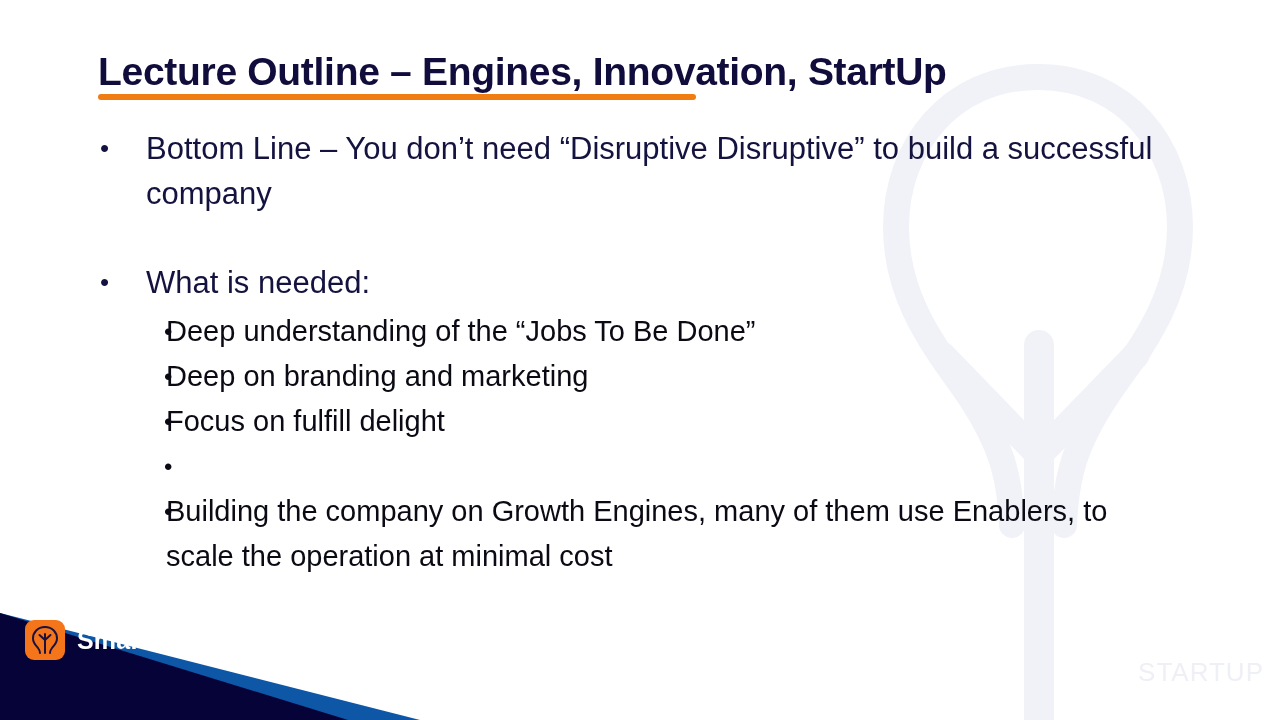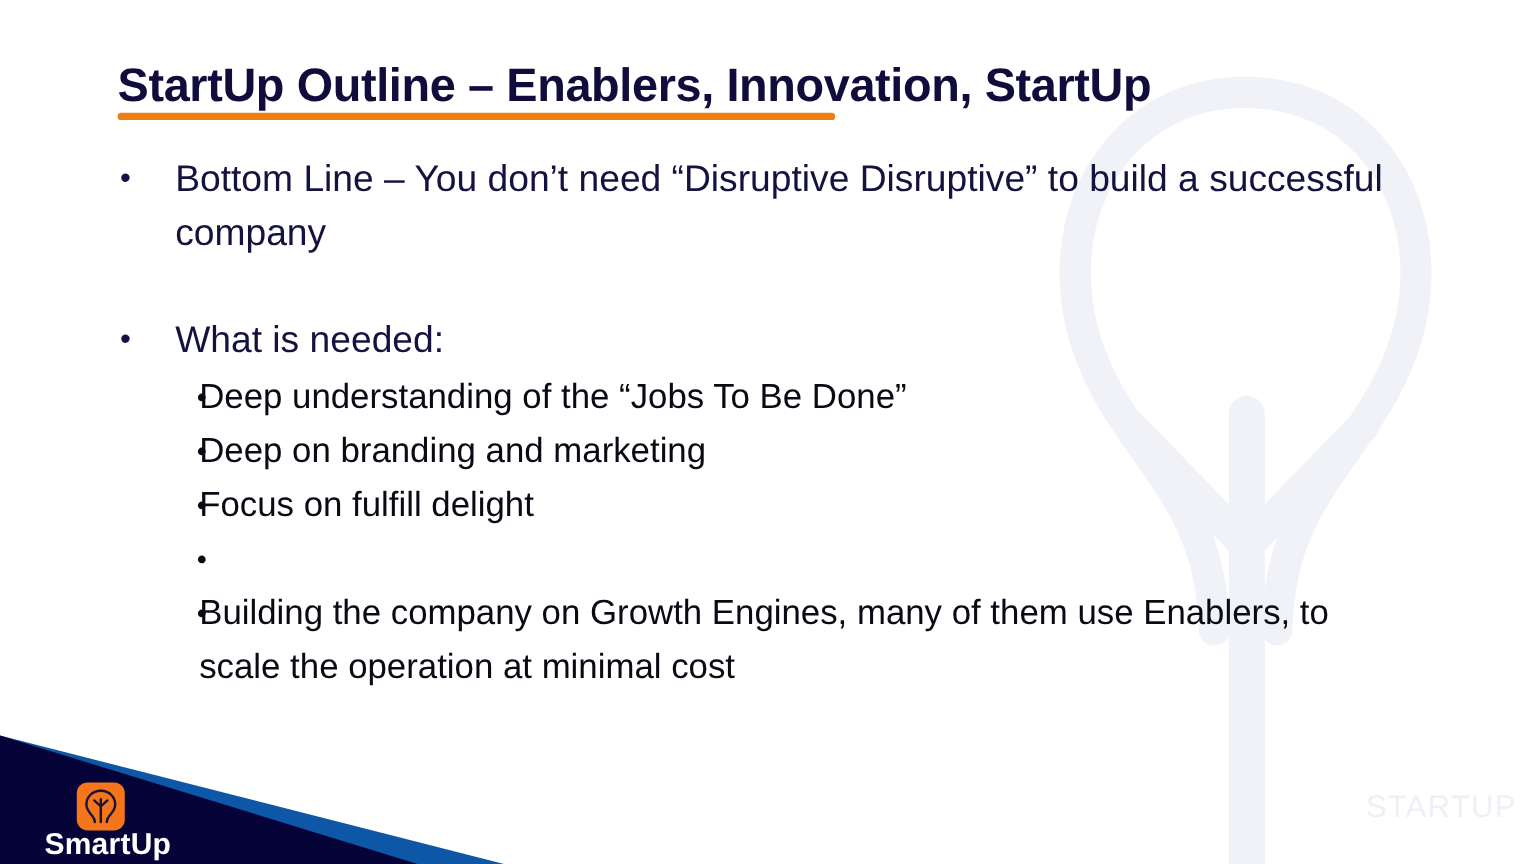--- a/index.html
+++ b/index.html
@@ -210,7 +210,7 @@
   </div>
   <div class="watermark-text">STARTUP</div>
 
-  <div class="title">StartUp Outline – Enablers, Innovation, StartUp</div>
+  <div class="title">Lecture Outline – Engines, Innovation, StartUp</div>
   <div class="title-rule"></div>
 
   <div class="body-area">

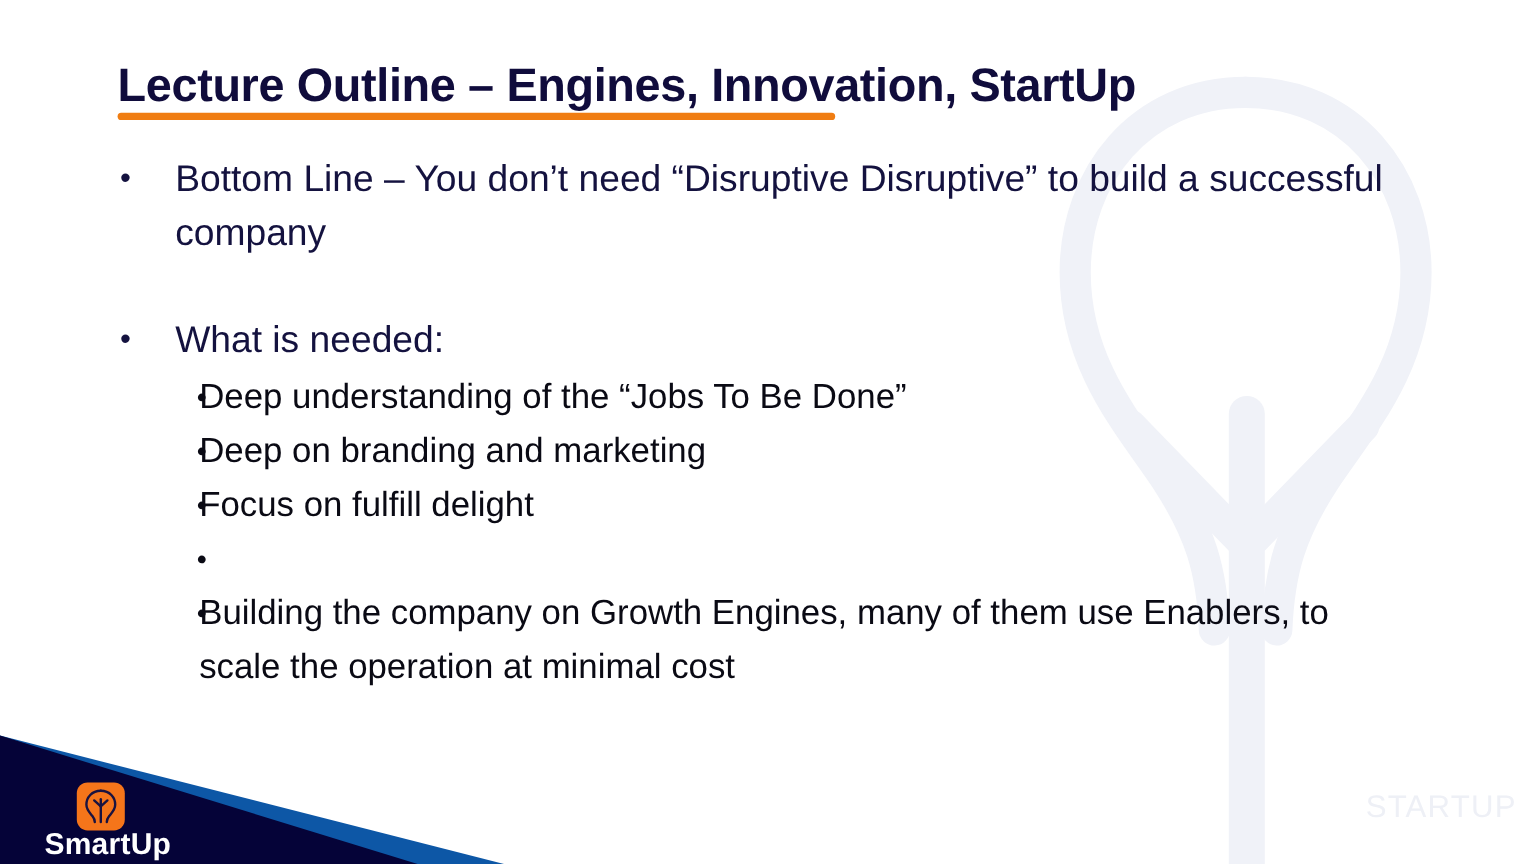--- a/index.html
+++ b/index.html
@@ -142,11 +142,10 @@
   .logo-group {
     position: absolute;
     left: 25px;
-    top: 652px;
+    top: 620px;
     display: flex;
     align-items: center;
     z-index: 6;
-    flex-direction: column;
   }
   .logo-mark {
     width: 40px;

